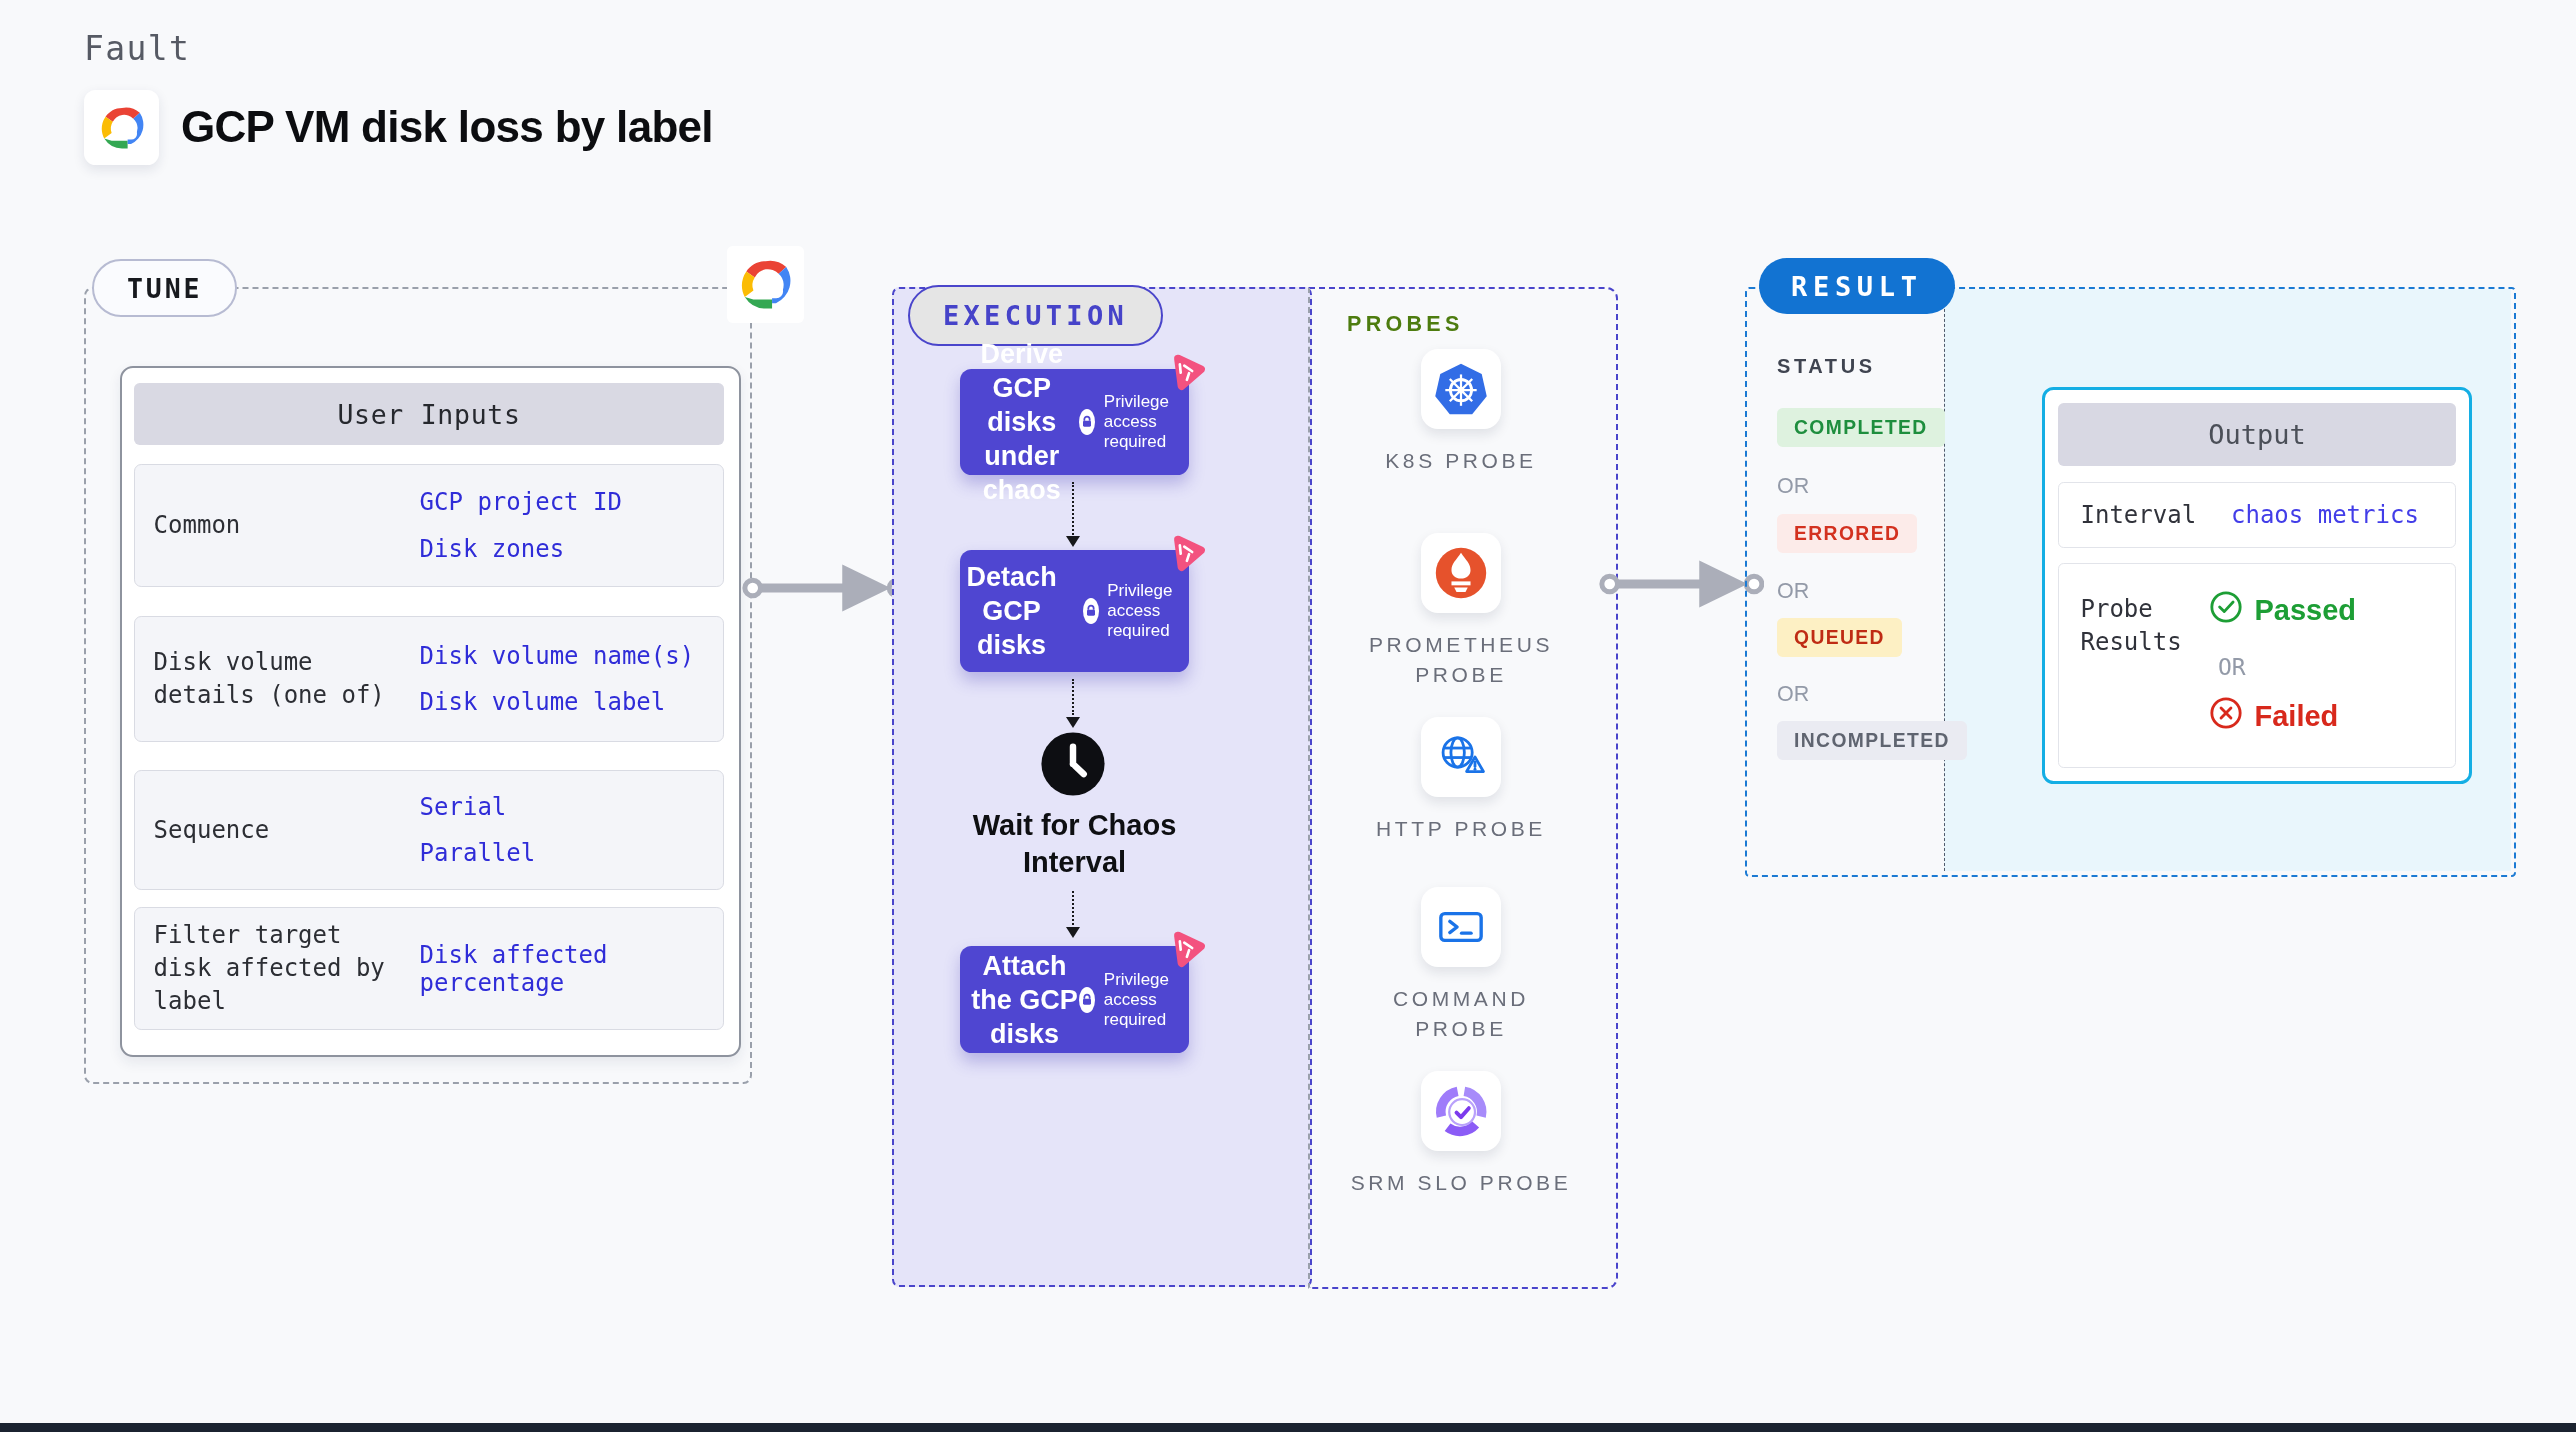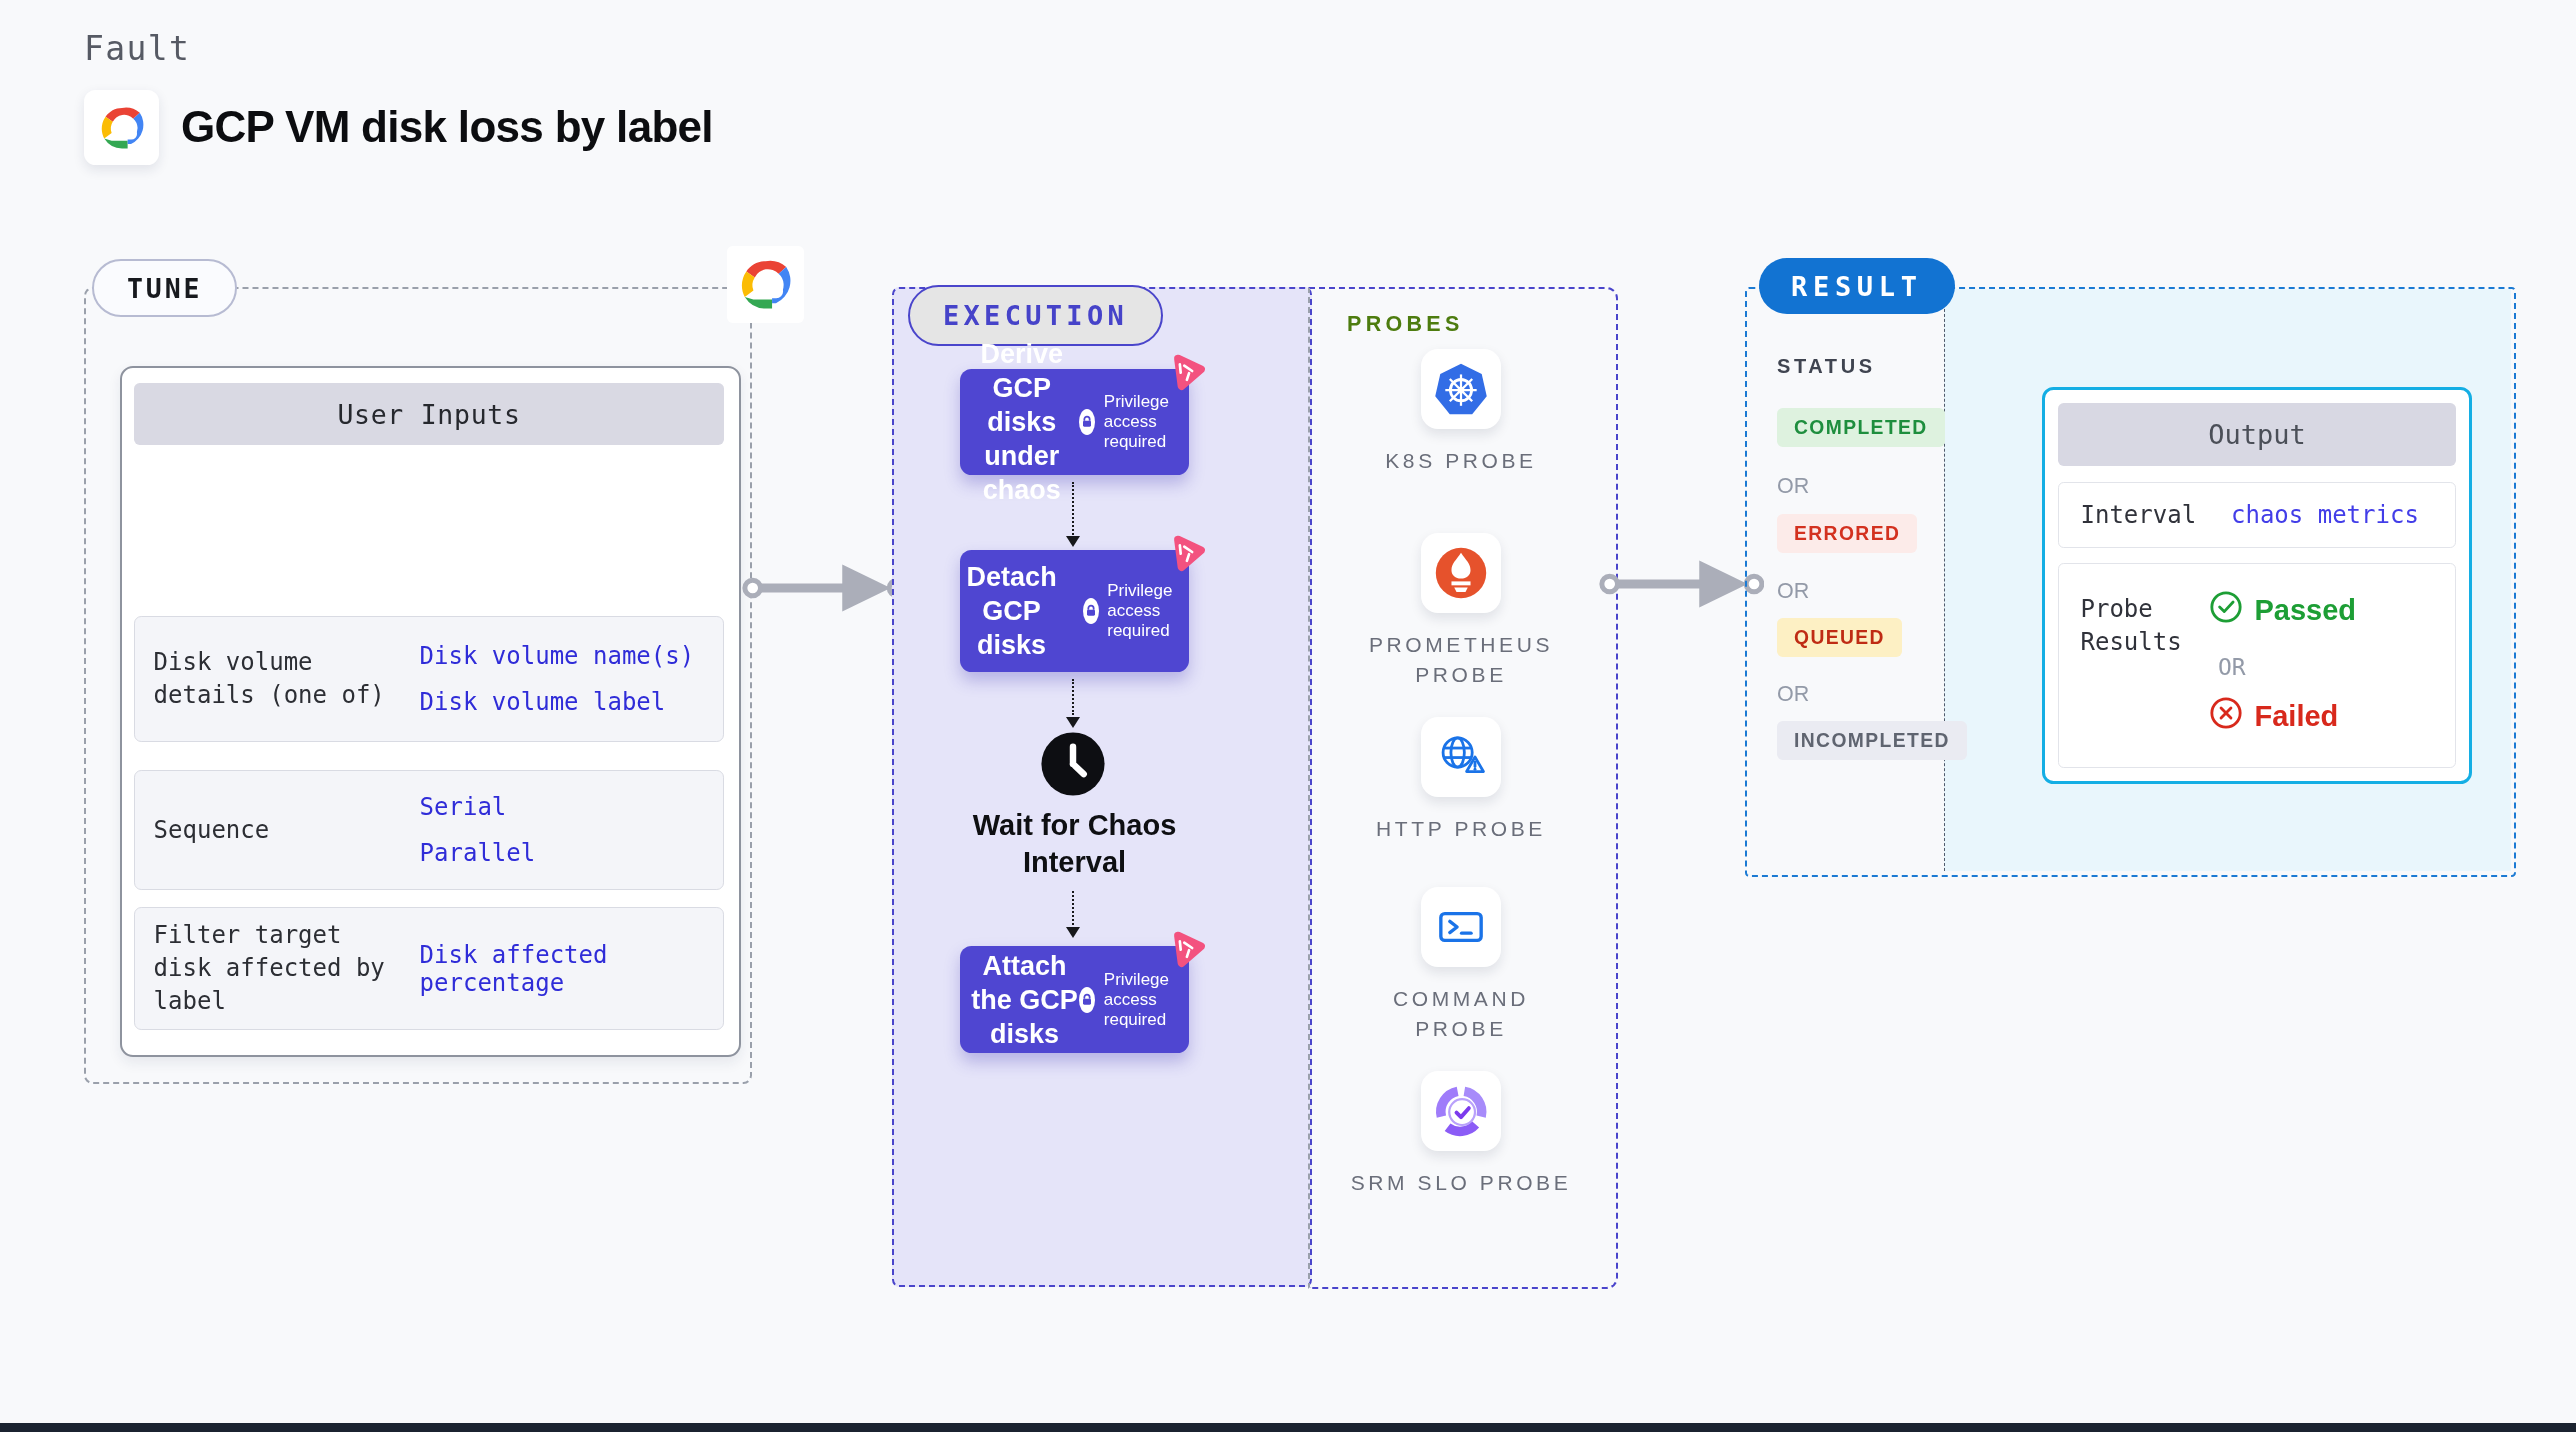--- a/index.html
+++ b/index.html
@@ -140,6 +140,13 @@
   <div class="abs user-card"></div>
   <div class="abs user-header mono">User Inputs</div>
 
+  <div class="abs urow" style="top:464px;height:123px;">
+    <div class="rlabel mono">Common</div>
+    <div class="rlinks">
+      <span class="link mono">GCP project ID</span>
+      <span class="link mono">Disk zones</span>
+    </div>
+  </div>
   <div class="abs urow" style="top:616px;height:126px;">
     <div class="rlabel mono">Disk volume details (one of)</div>
     <div class="rlinks">

